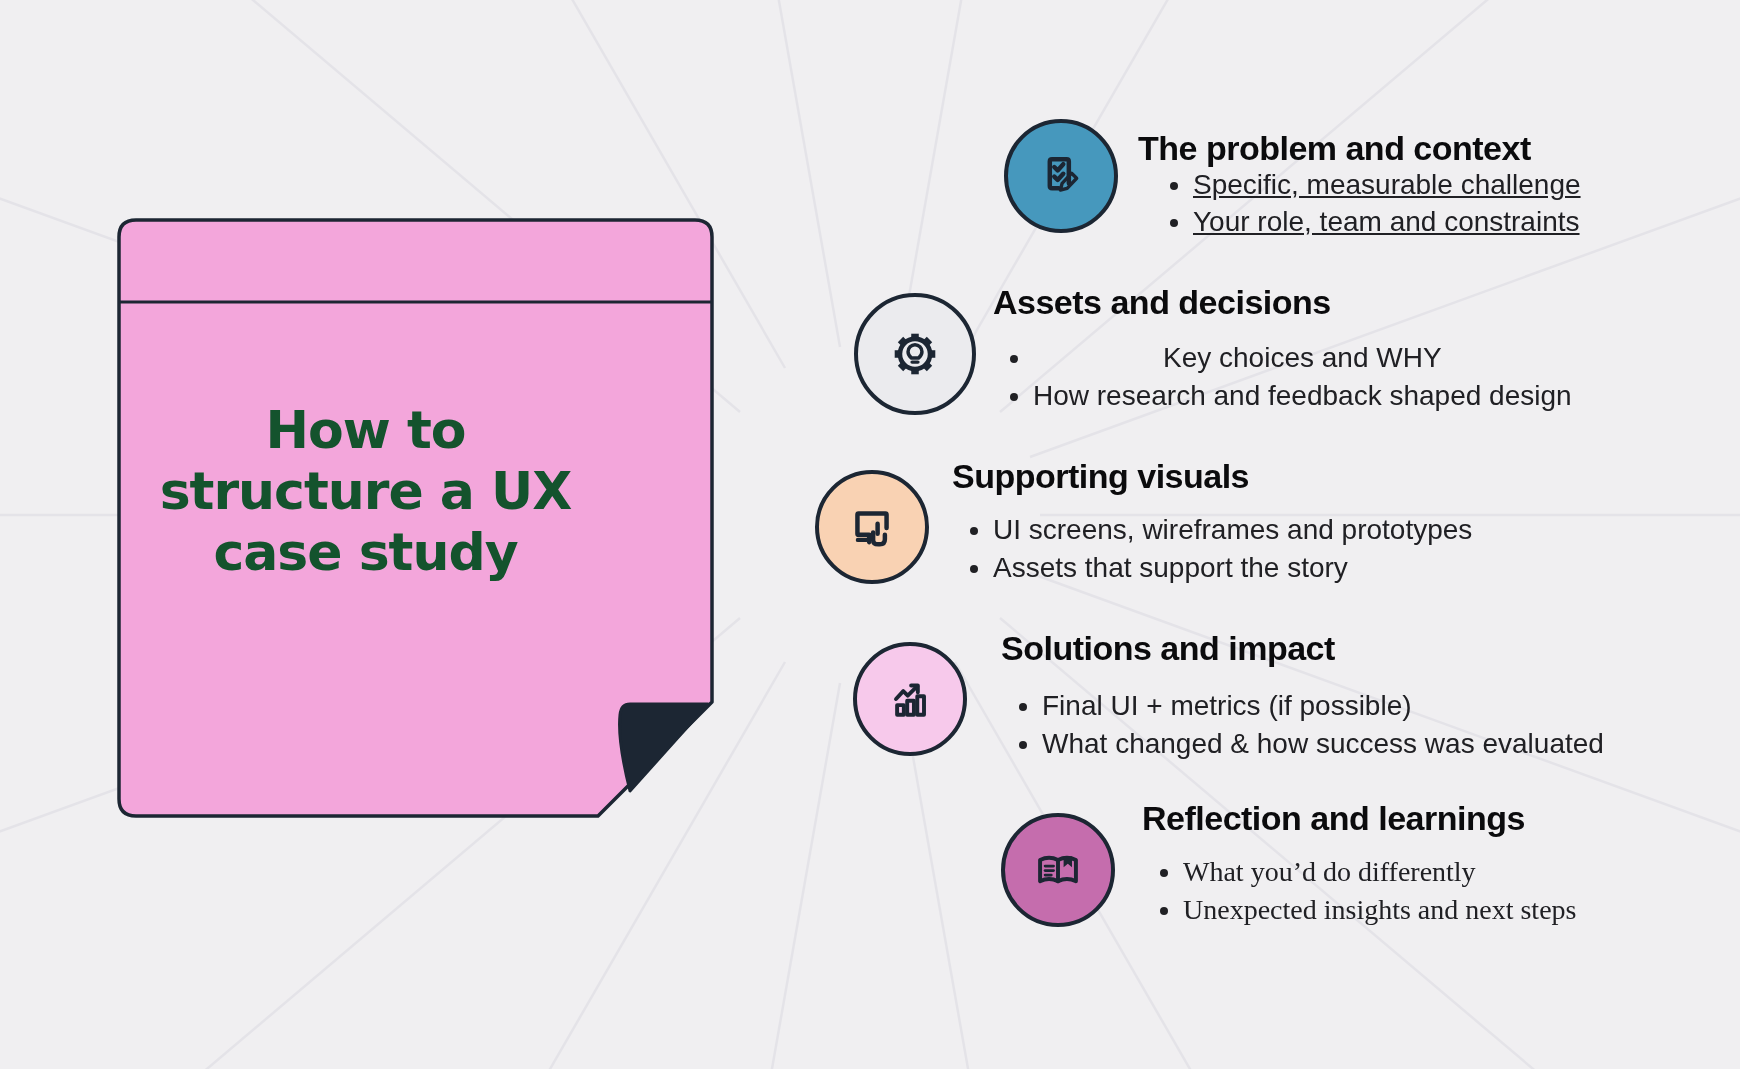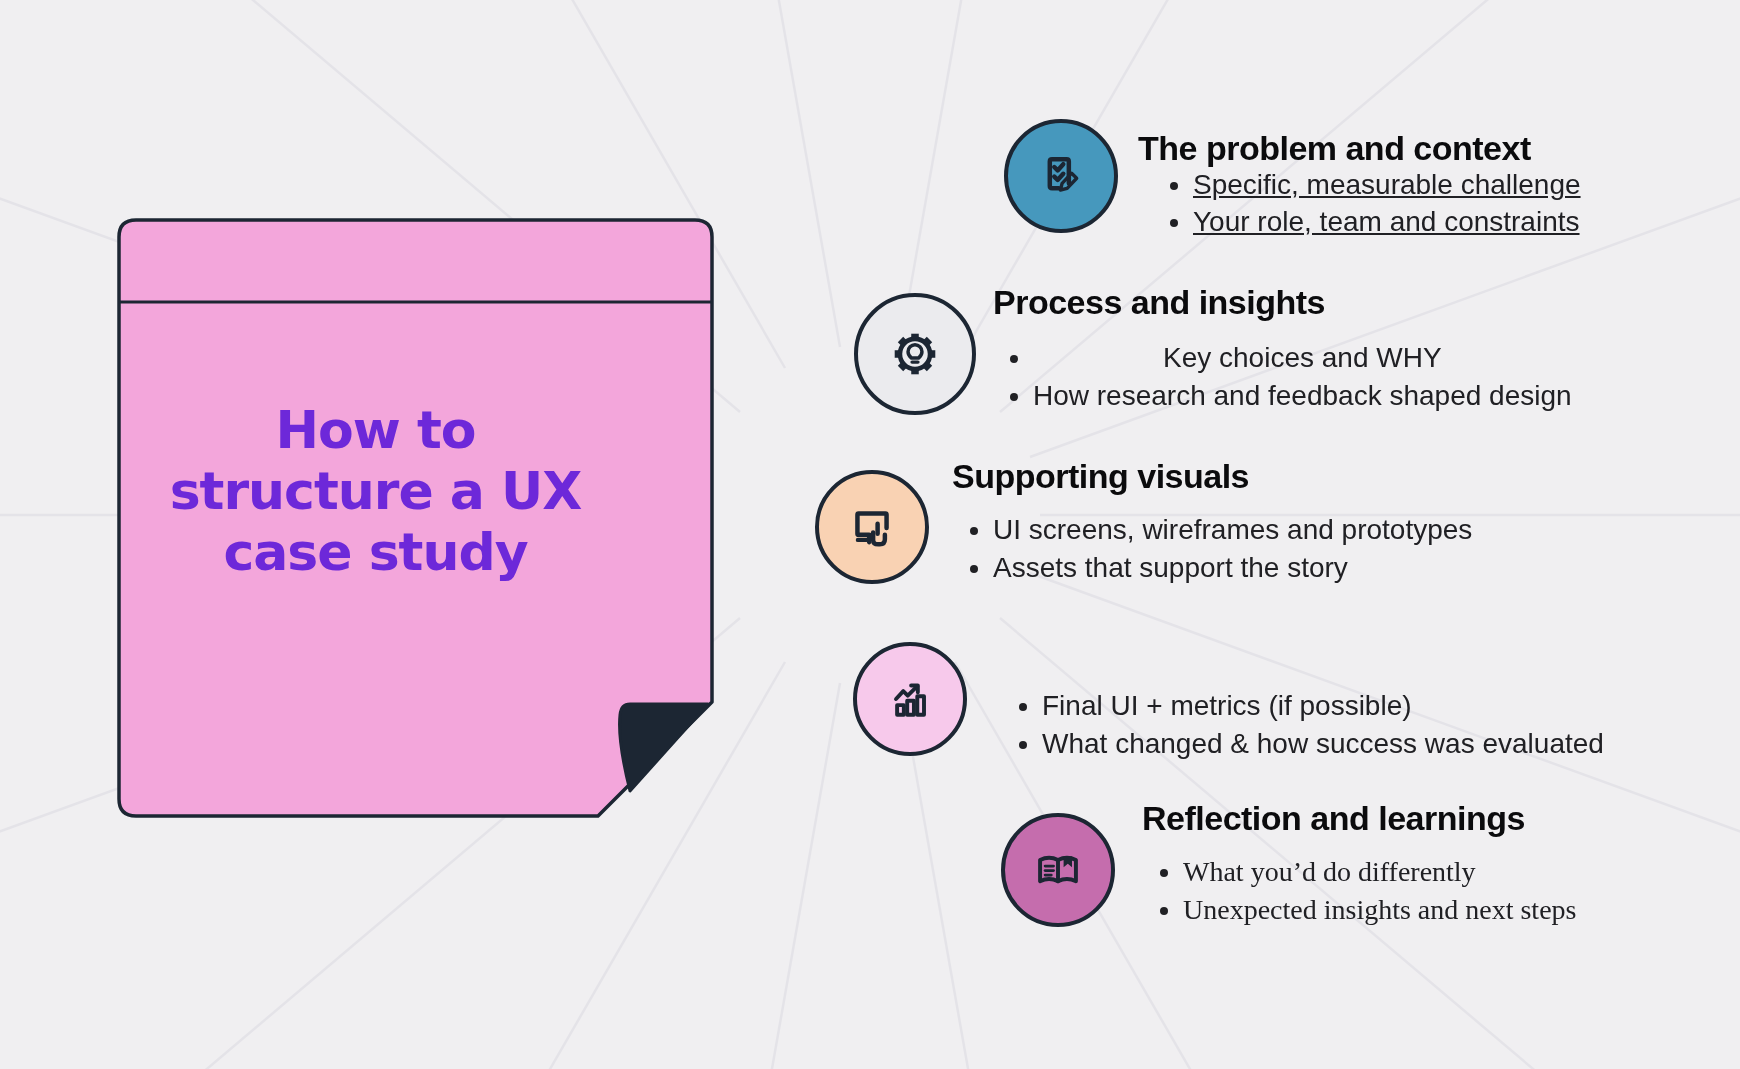--- a/index.html
+++ b/index.html
@@ -106,7 +106,7 @@
       <line x1="45" y1="64" x2="55" y2="64" stroke-width="6"></line>
     </svg>
   </div>
-  <h2 class="sec-title" style="left:993px;top:282px;">Process and insights</h2>
+  <h2 class="sec-title" style="left:993px;top:282px;">Assets and decisions</h2>
   <ul class="sec-bullets lh38" style="left:1003px;top:339px;text-align:center;">
     <li>Key choices and WHY</li>
     <li>How research and feedback shaped design</li>

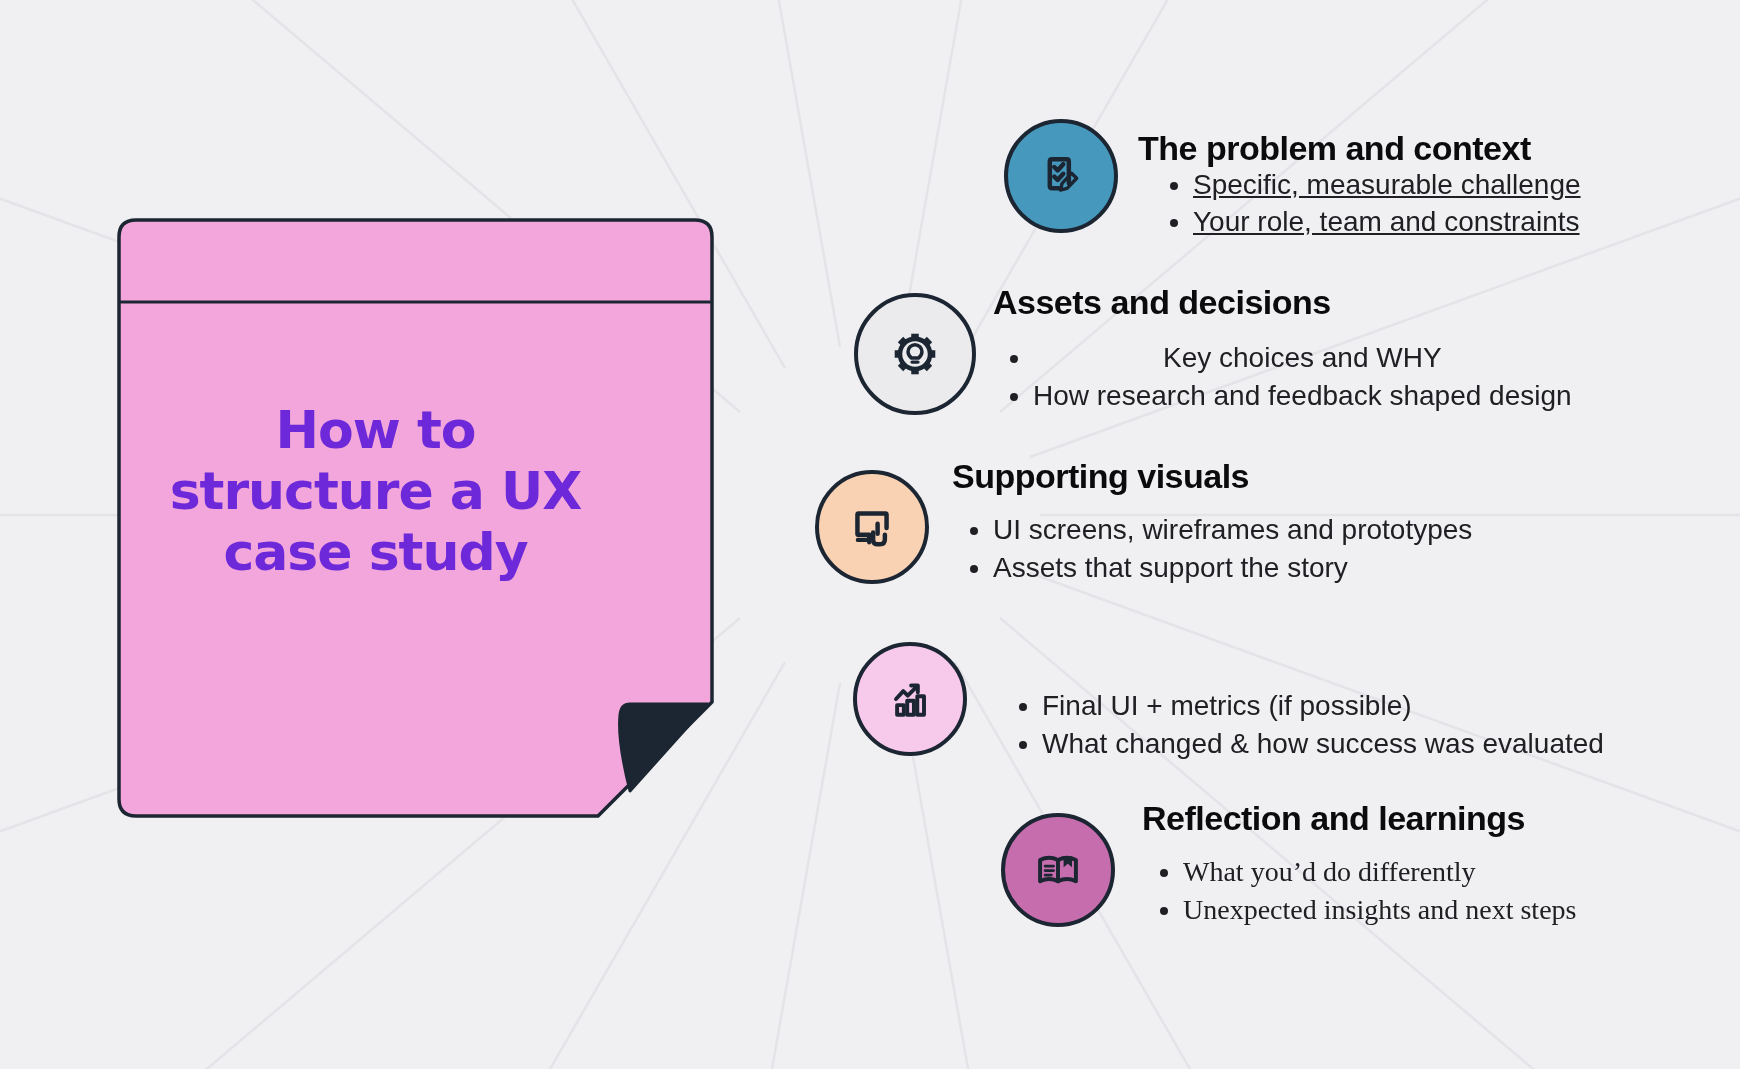--- a/index.html
+++ b/index.html
@@ -12,10 +12,10 @@
   .rays line{stroke:#E4E3E8;stroke-width:2.5;}
   .note-svg{position:absolute;left:0;top:0;}
   .note-title{
-    position:absolute;left:118px;top:400px;width:515px;
+    position:absolute;left:108px;top:400px;width:515px;
     text-align:center;font-family:"DejaVu Sans","Liberation Sans",sans-serif;
     font-weight:bold;font-size:52px;line-height:61px;letter-spacing:-1px;
-    color:#6d28d9;white-space:pre-line;
+    color:#14532d;white-space:pre-line;
   }
   .circle{
     position:absolute;border-radius:50%;

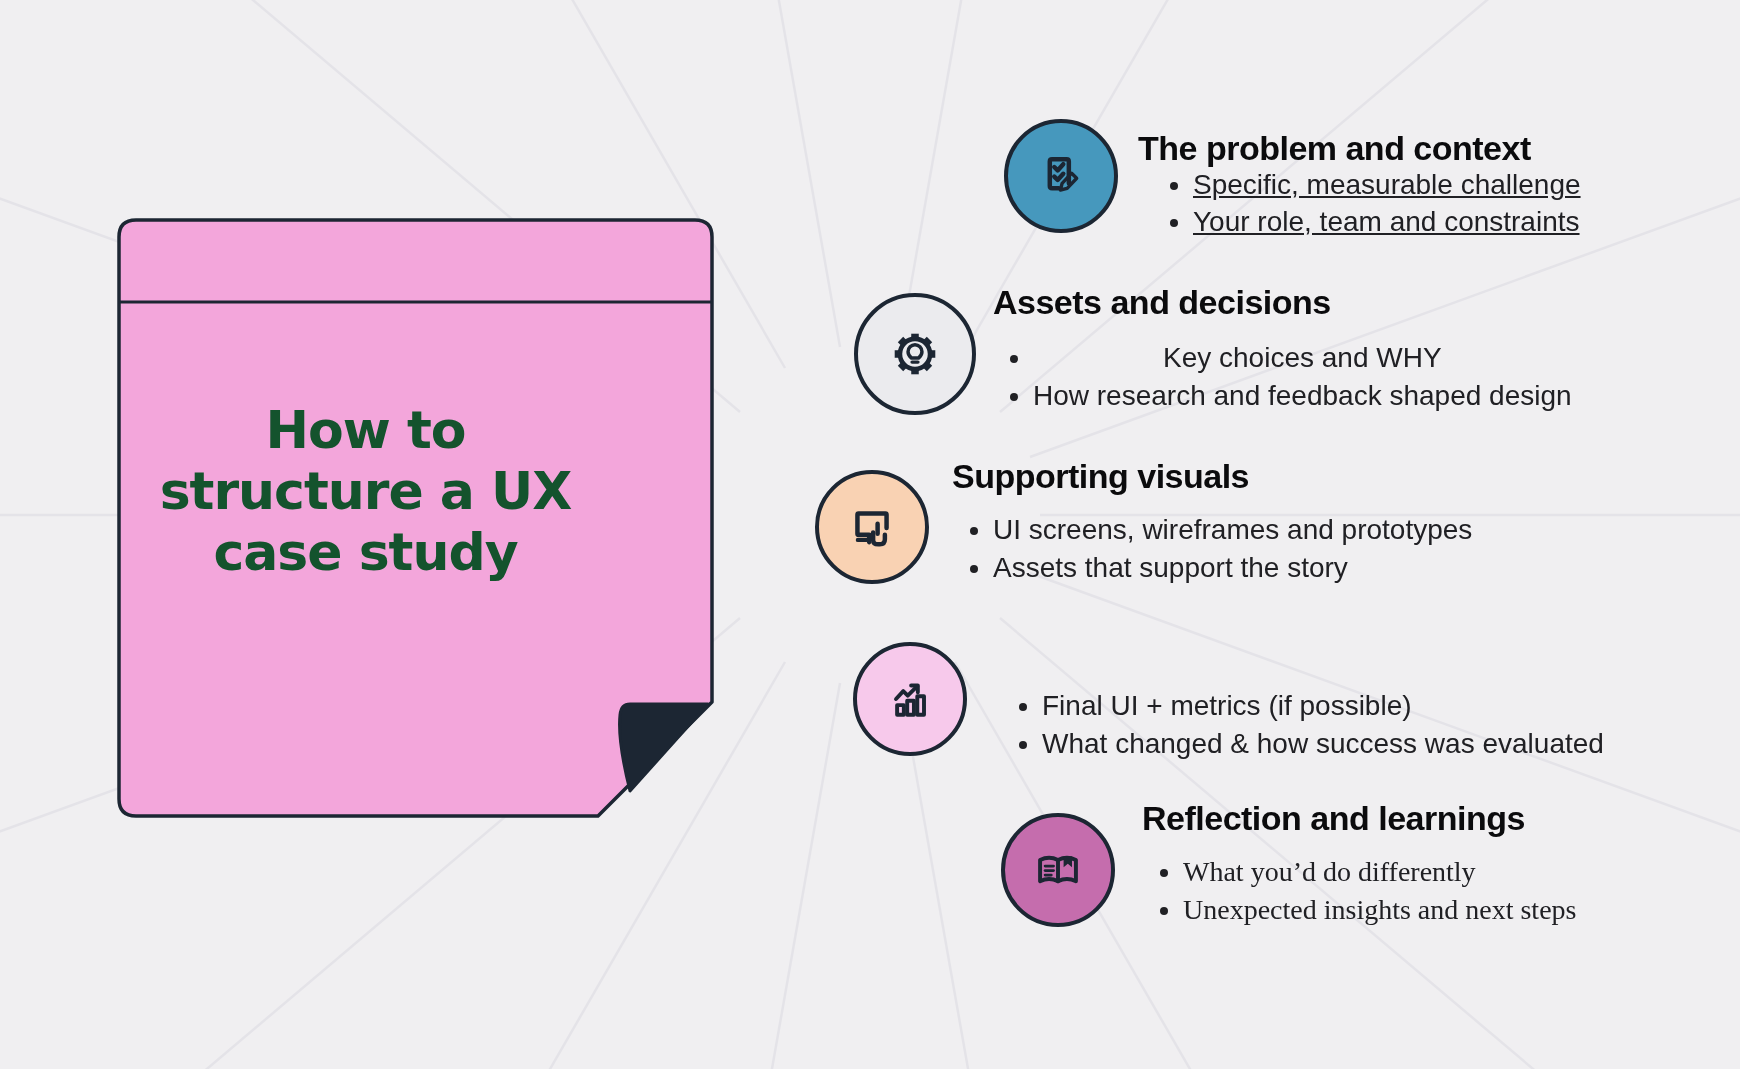--- a/index.html
+++ b/index.html
@@ -136,6 +136,7 @@
       <path d="M52,26 H64 V38" stroke-width="7"></path>
     </svg>
   </div>
+  <h2 class="sec-title" style="left:1001px;top:628px;">Solutions and impact</h2>
   <ul class="sec-bullets lh38" style="left:1012px;top:687px;">
     <li>Final UI + metrics (if possible)</li>
     <li>What changed &amp; how success was evaluated</li>

